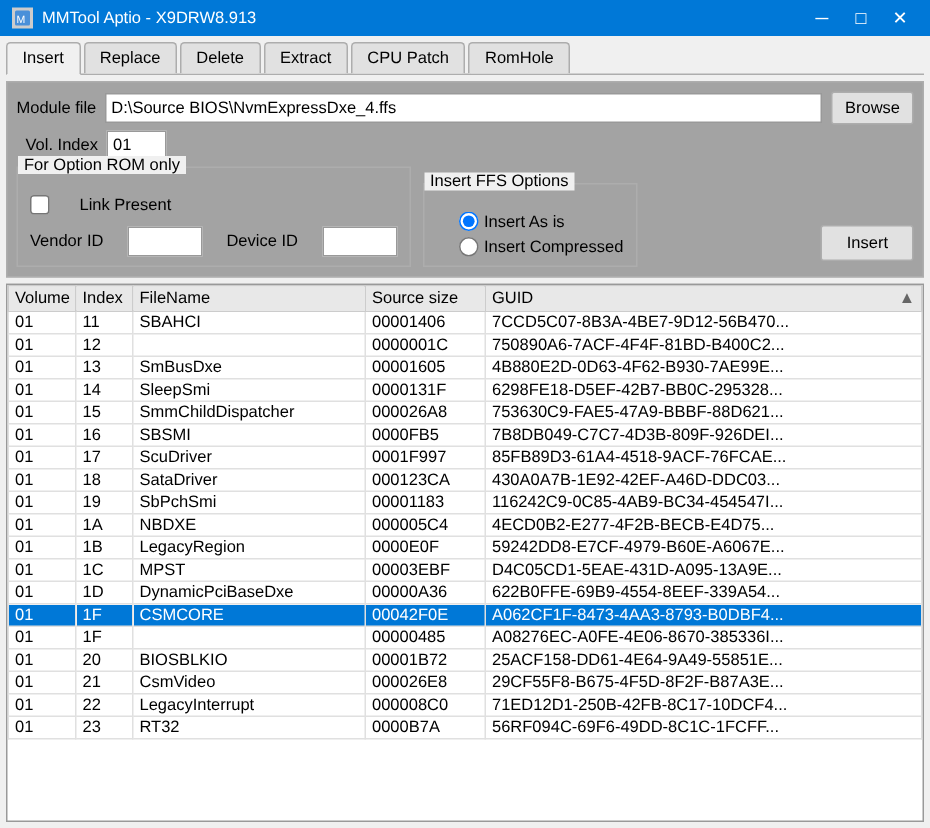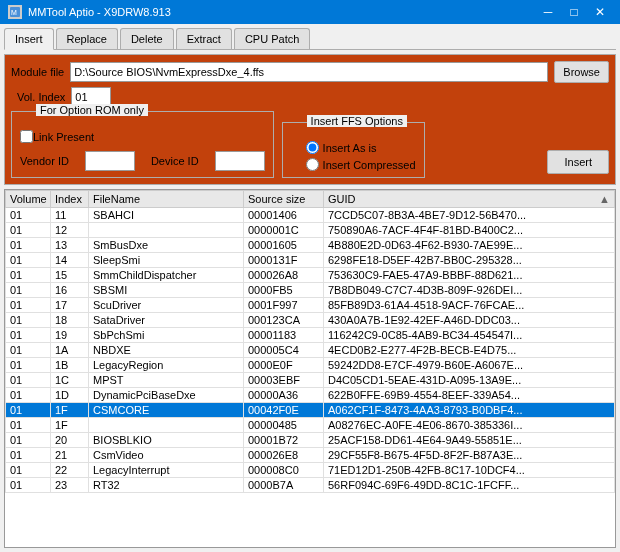--- a/index.html
+++ b/index.html
@@ -280,6 +280,7 @@
       <div class="tab">Delete</div>
       <div class="tab">Extract</div>
       <div class="tab">CPU Patch</div>
+      <div class="tab">RomHole</div>
     </div>
 
     <div class="form-area">

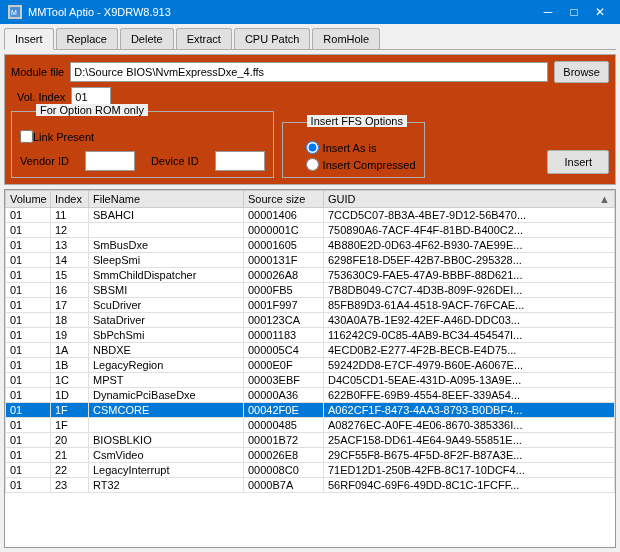--- a/index.html
+++ b/index.html
@@ -108,7 +108,7 @@
     }
 
     .form-area {
-      background: #c2410c;
+      background: #a3a3a3;
       border: 1px solid #adadad;
       padding: 6px;
     }

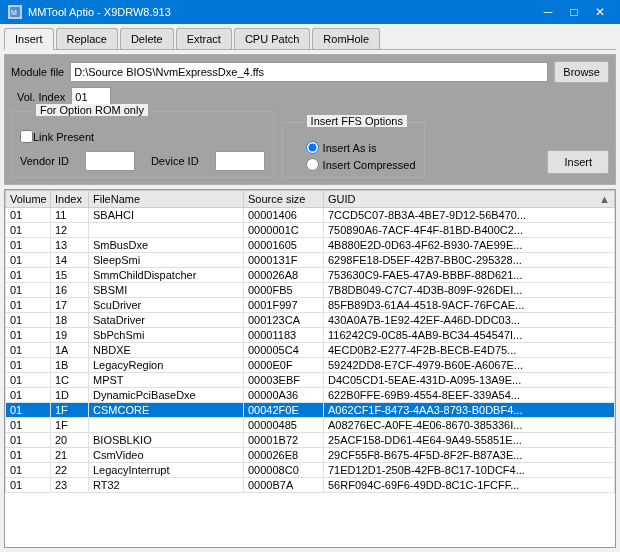--- a/index.html
+++ b/index.html
@@ -160,7 +160,7 @@
     .groupbox-title {
       position: absolute;
       top: -8px;
-      left: 24px;
+      left: 0;
       background: #f0f0f0;
       padding: 0 4px;
       font-size: 11px;

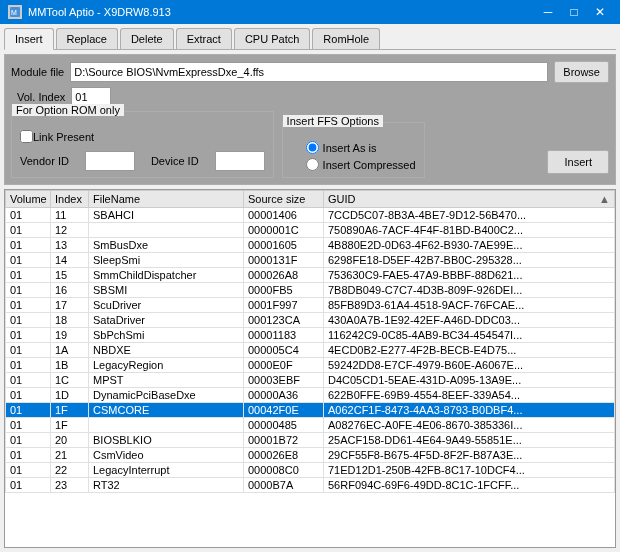--- a/index.html
+++ b/index.html
@@ -174,7 +174,7 @@
     .checkbox-row {
       display: flex;
       align-items: center;
-      gap: 0;
+      gap: 20px;
     }
     .radio-row {
       display: flex;

